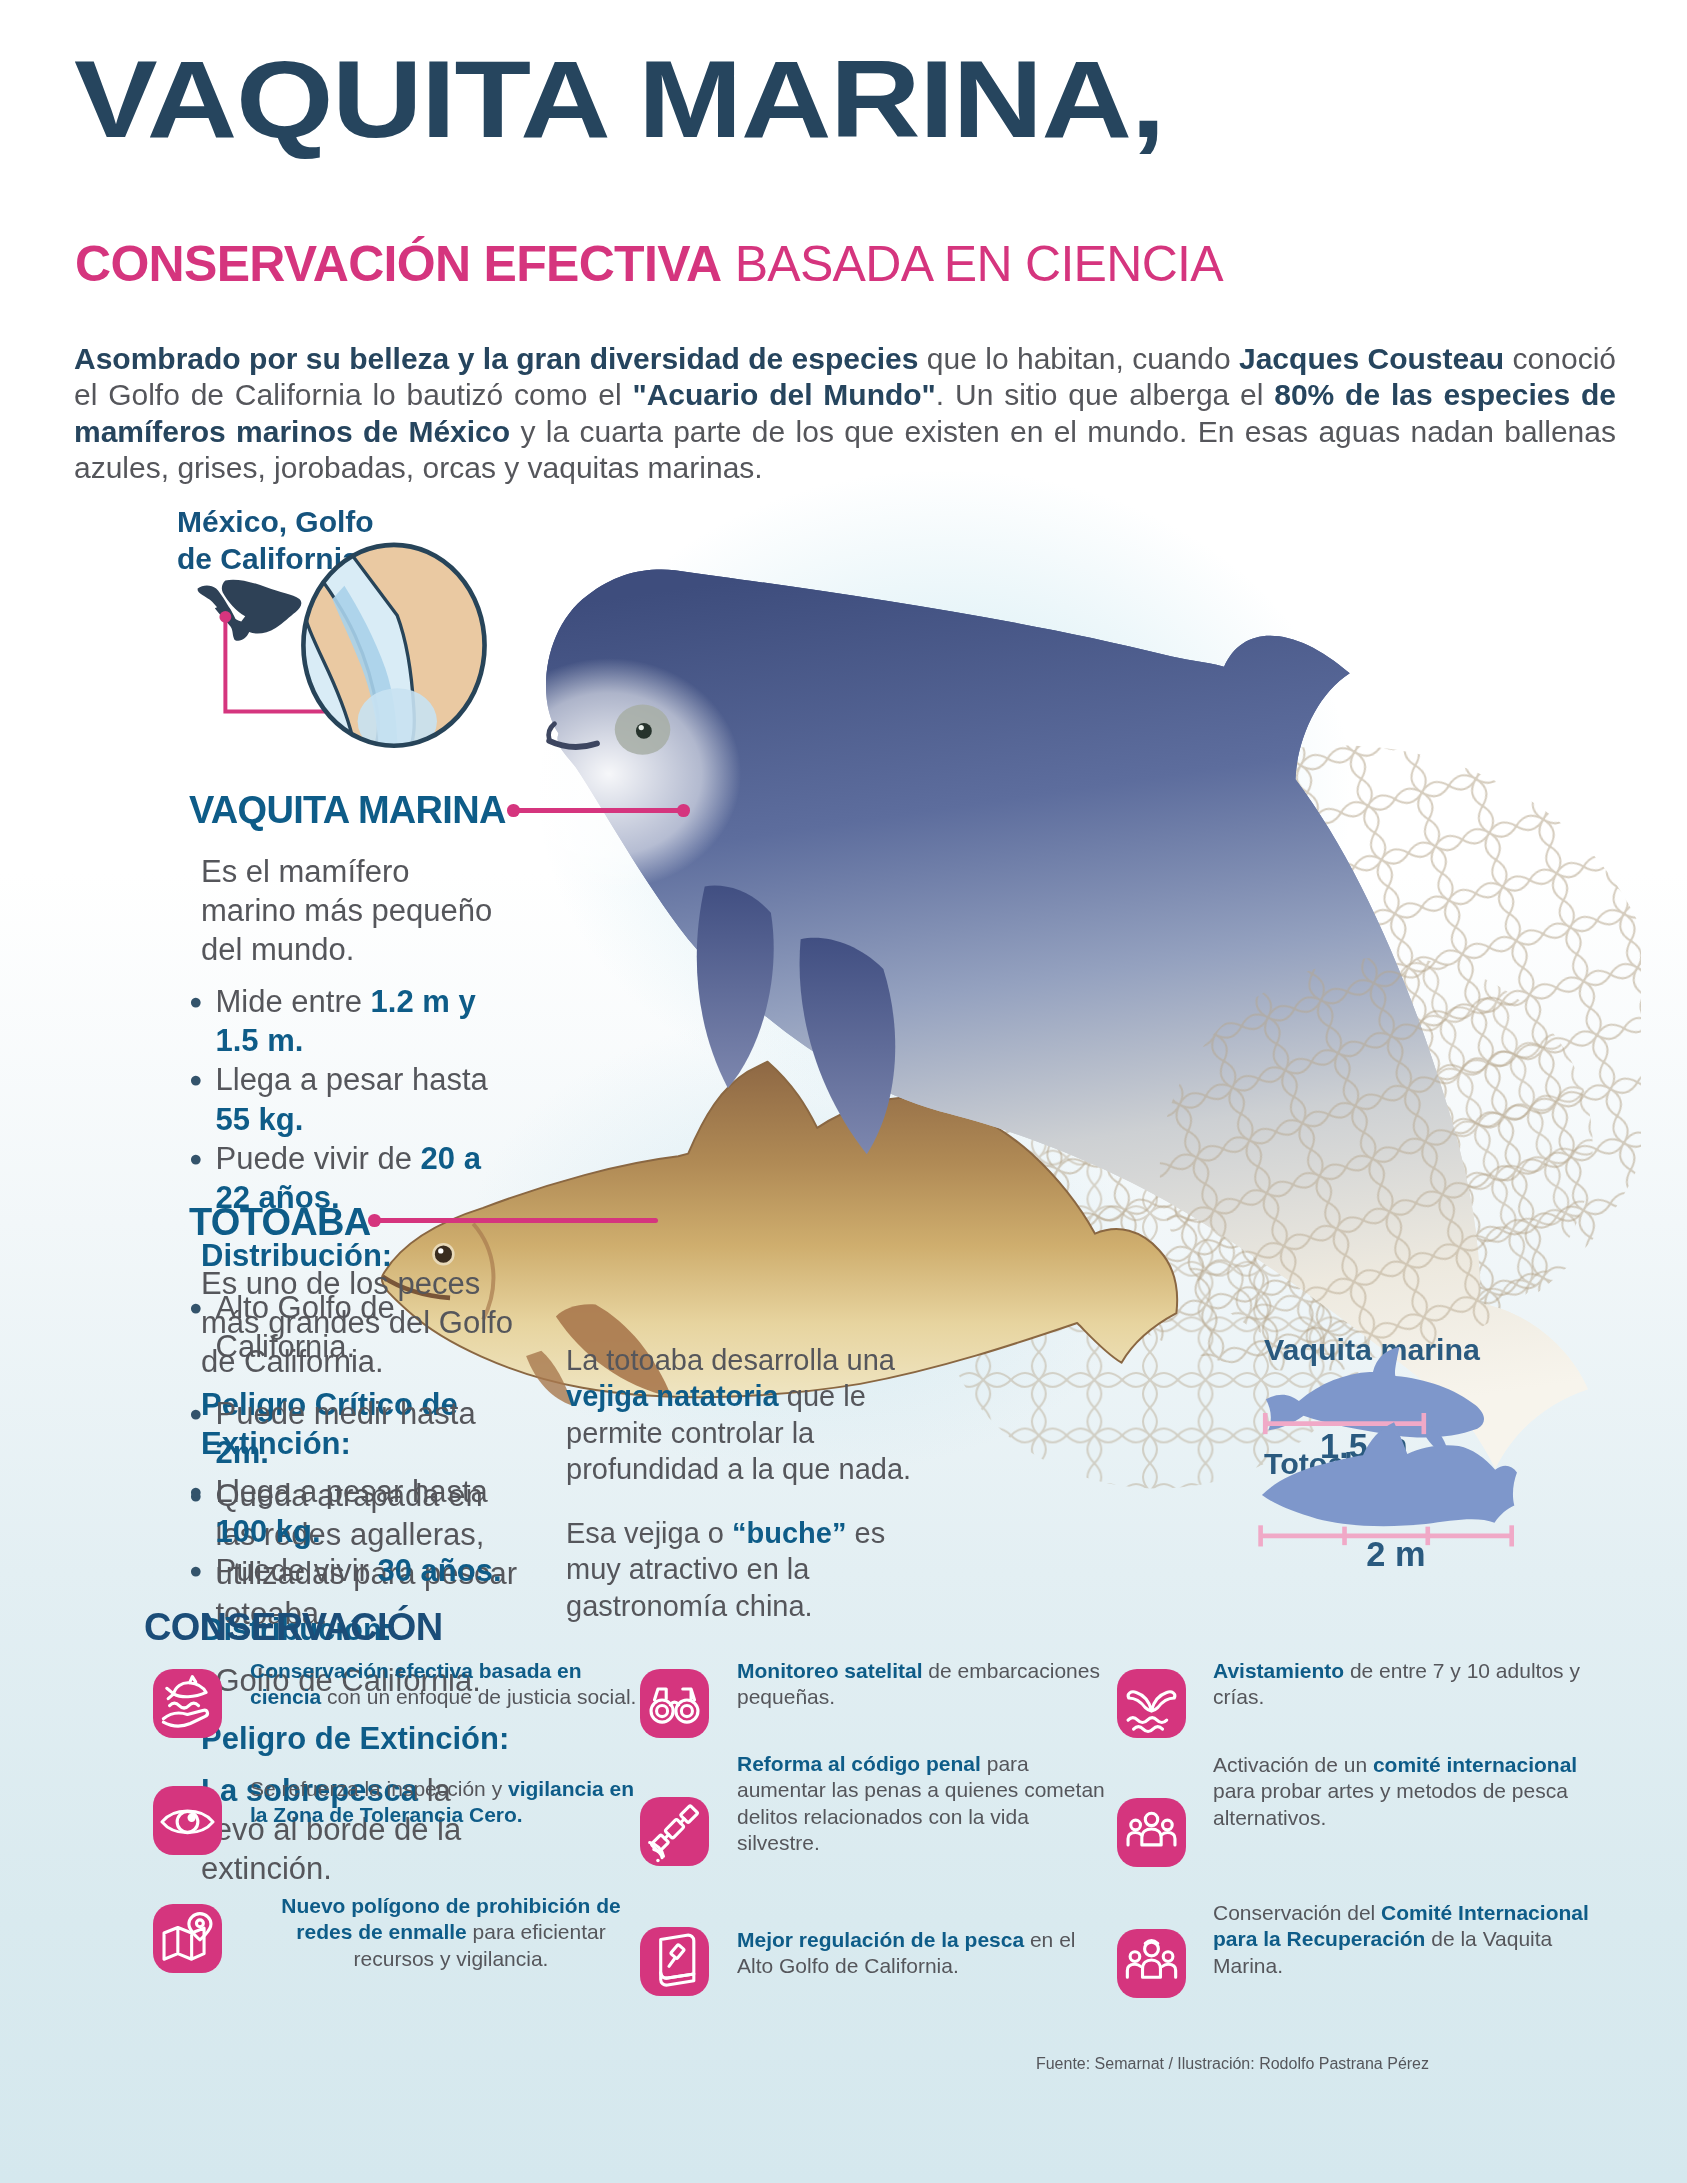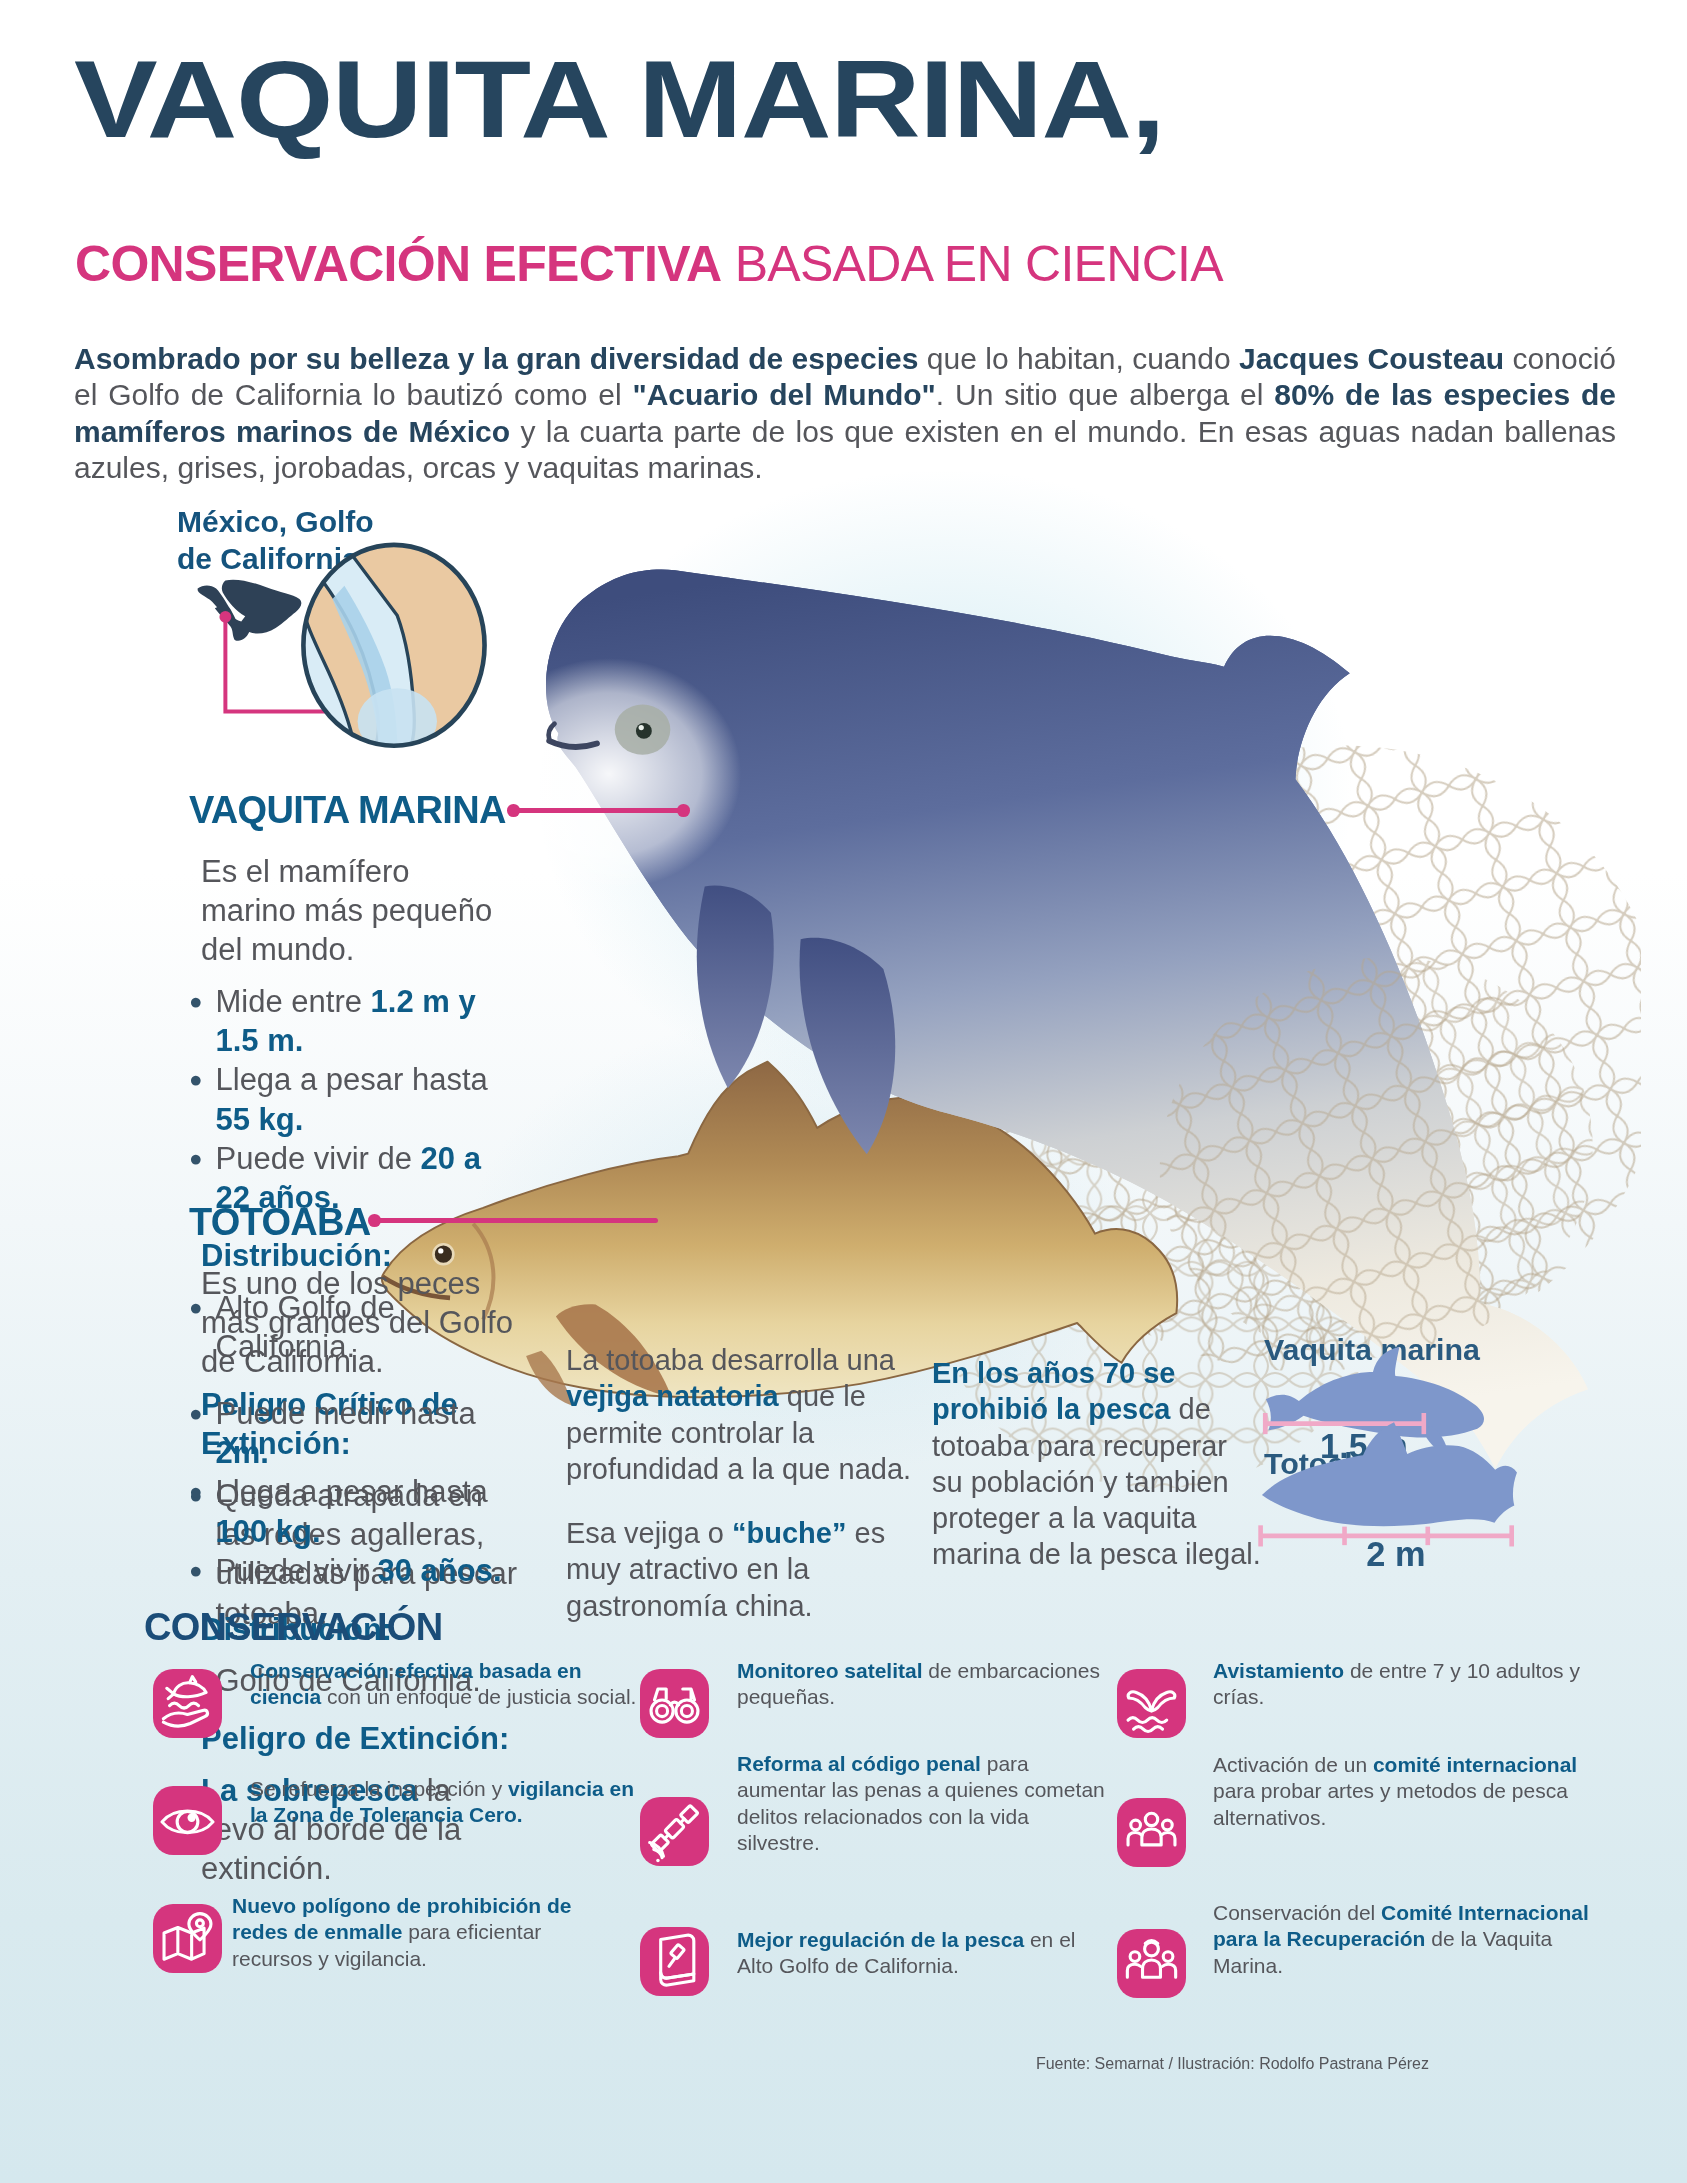--- a/index.html
+++ b/index.html
@@ -257,9 +257,6 @@
     <p><span>La totoaba desarrolla una </span><span class="bl">vejiga natatoria</span><span> que le permite controlar la profundidad a la que nada.</span></p>
     <p><span>Esa vejiga o </span><span class="bl">“buche”</span><span> es muy atractivo en la gastronomía china.</span></p>
   </div>
-  <div class="abs fact" style="left:932px;top:1355px;width:331px;">
-    <p><span class="bl">En los años 70 se prohibió la pesca</span><span> de totoaba para recuperar su población y tambien proteger a la vaquita marina de la pesca ilegal.</span></p>
-  </div>
 
   <svg class="abs" style="left:1254px;top:1331px;" width="370" height="238" viewBox="0 0 560 360">
     <text x="15" y="44" class="szlabel">Vaquita marina</text>

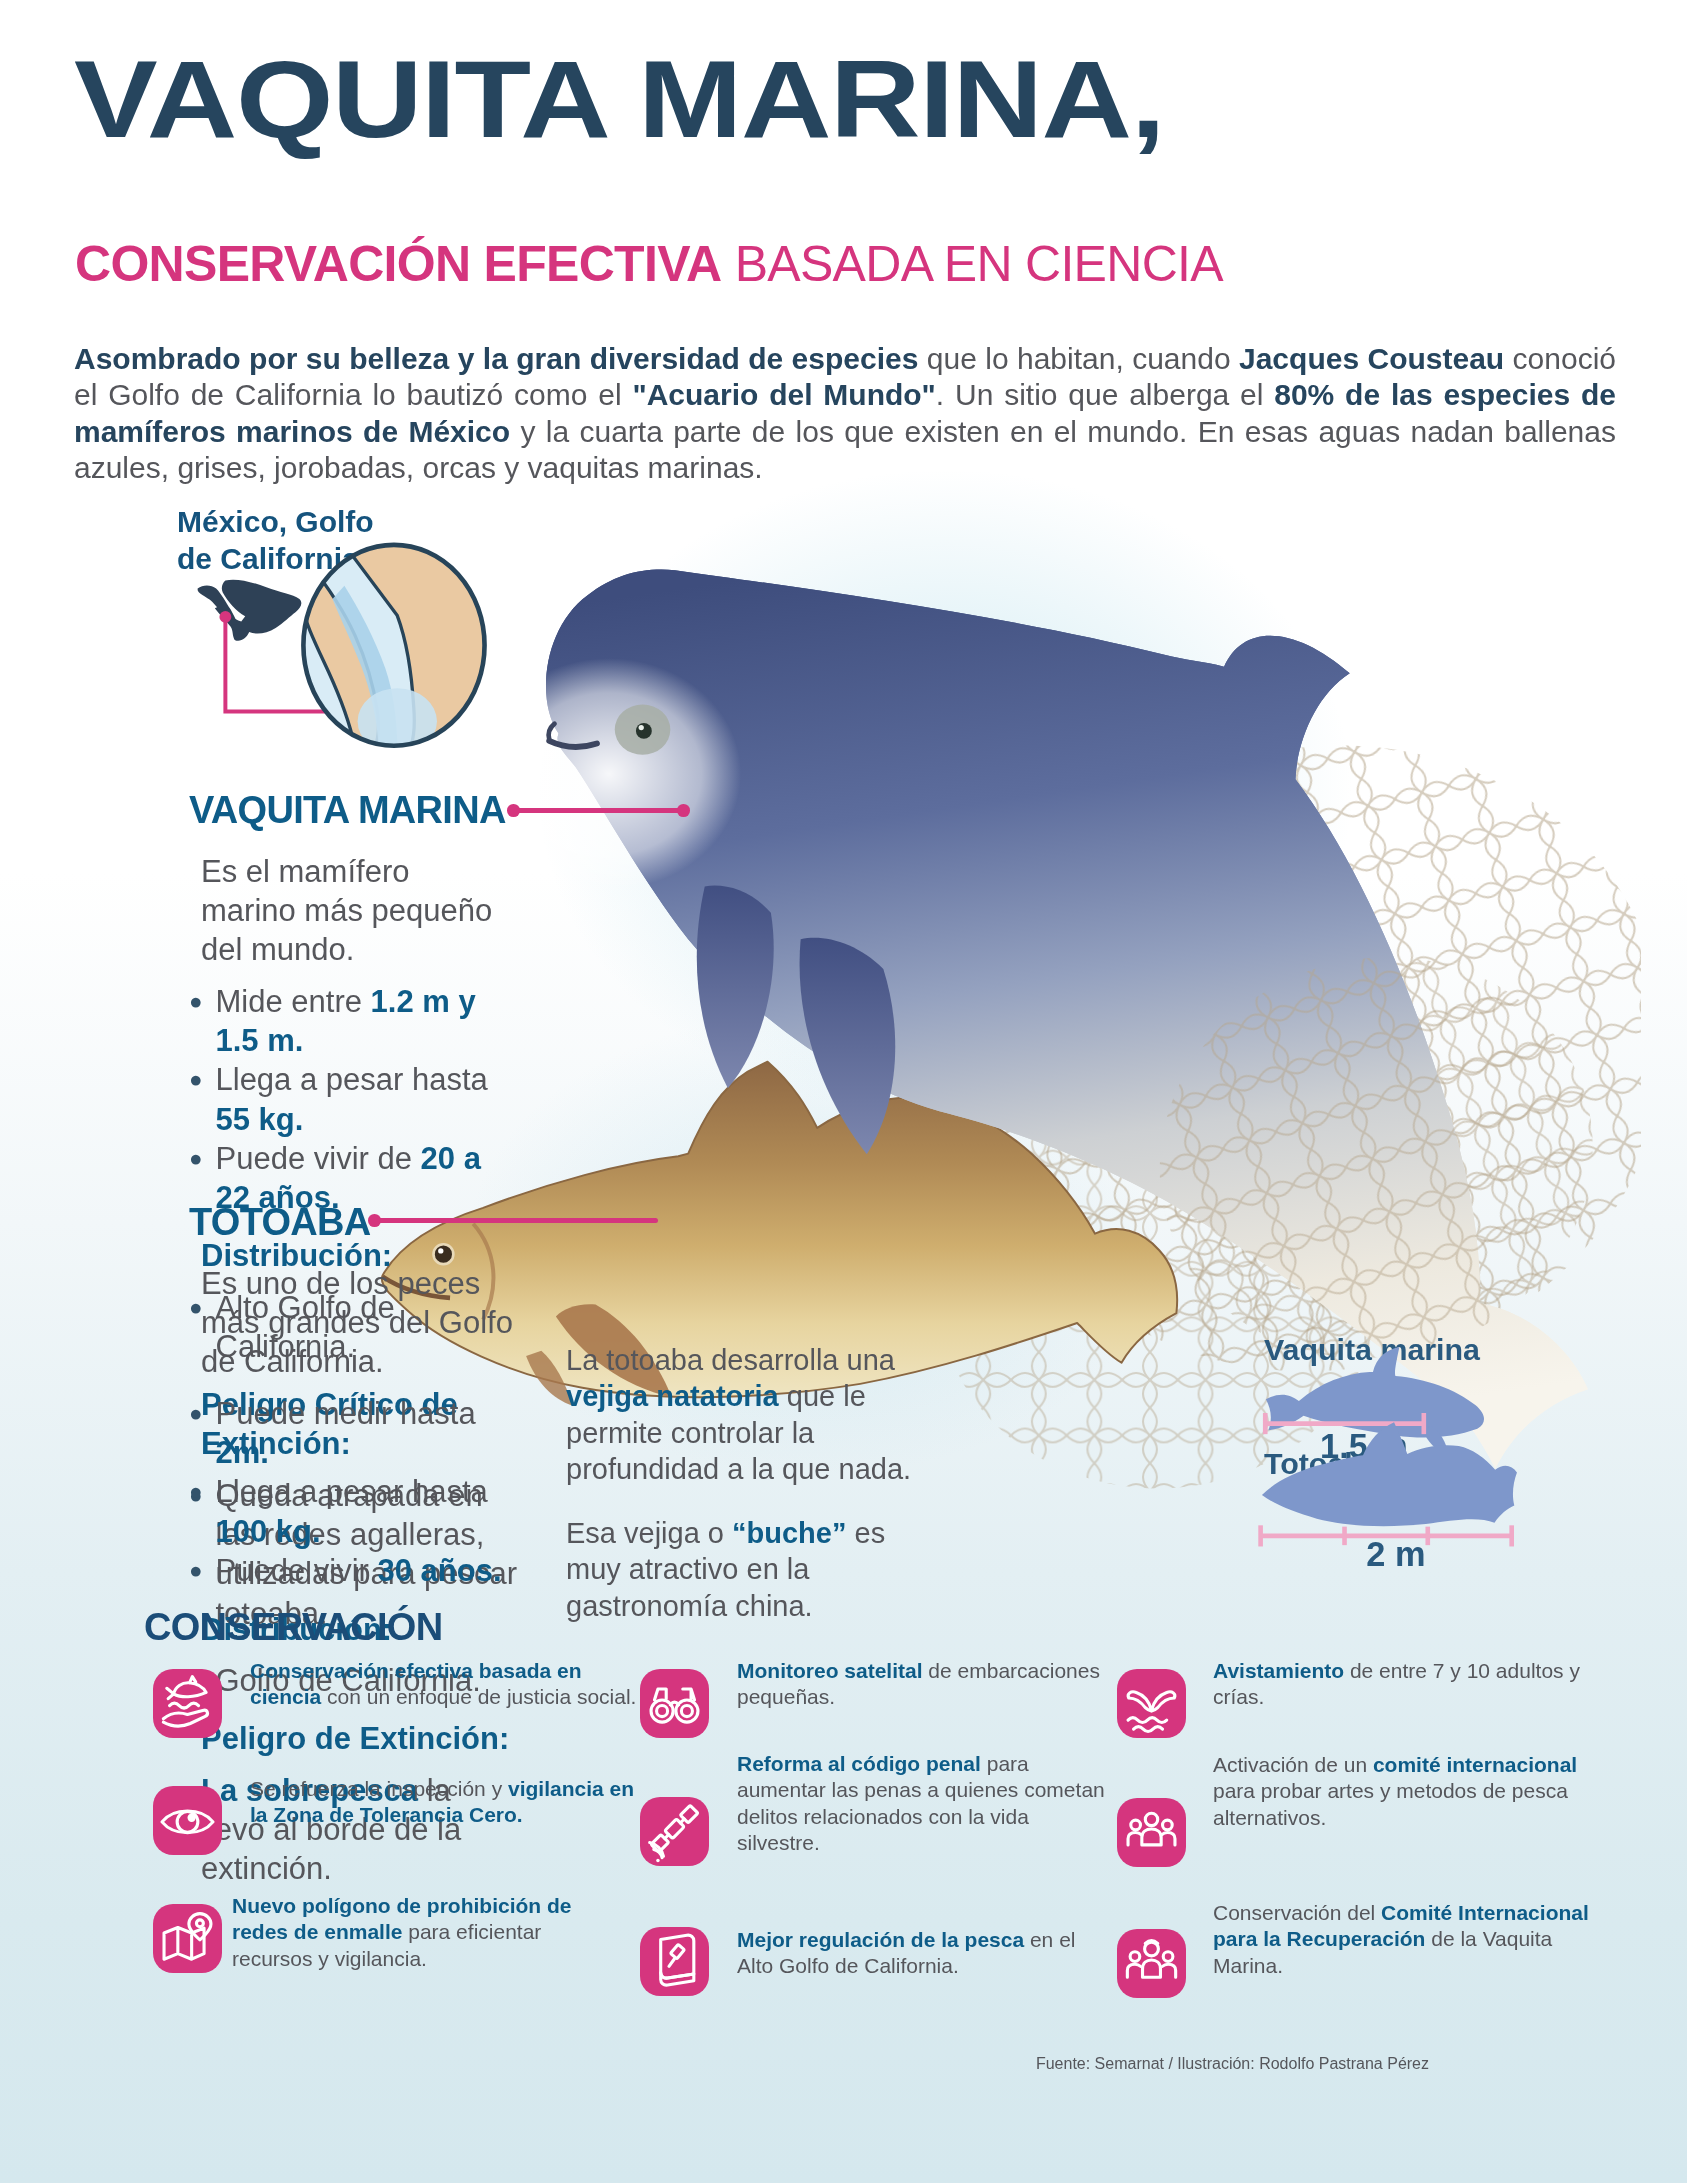--- a/index.html
+++ b/index.html
@@ -318,7 +318,7 @@
       <circle cx="68" cy="28" r="5"></circle>
     </svg>
   </div>
-  <div class="item-text" style="left:232px;top:1893px;width:390px;"><span class="bl">Nuevo polígono de prohibición de redes de enmalle</span><span> para eficientar recursos y vigilancia.</span></div>
+  <div class="item-text" style="left:256px;top:1893px;width:390px;text-align:center;"><span class="bl">Nuevo polígono de prohibición de redes de enmalle</span><span> para eficientar recursos y vigilancia.</span></div>
 
   <div class="item-icon" style="left:640px;top:1669px;">
     <svg width="69" height="69" viewBox="0 0 100 100" fill="none" stroke="#fff" stroke-width="4.5" stroke-linecap="round" stroke-linejoin="round">

